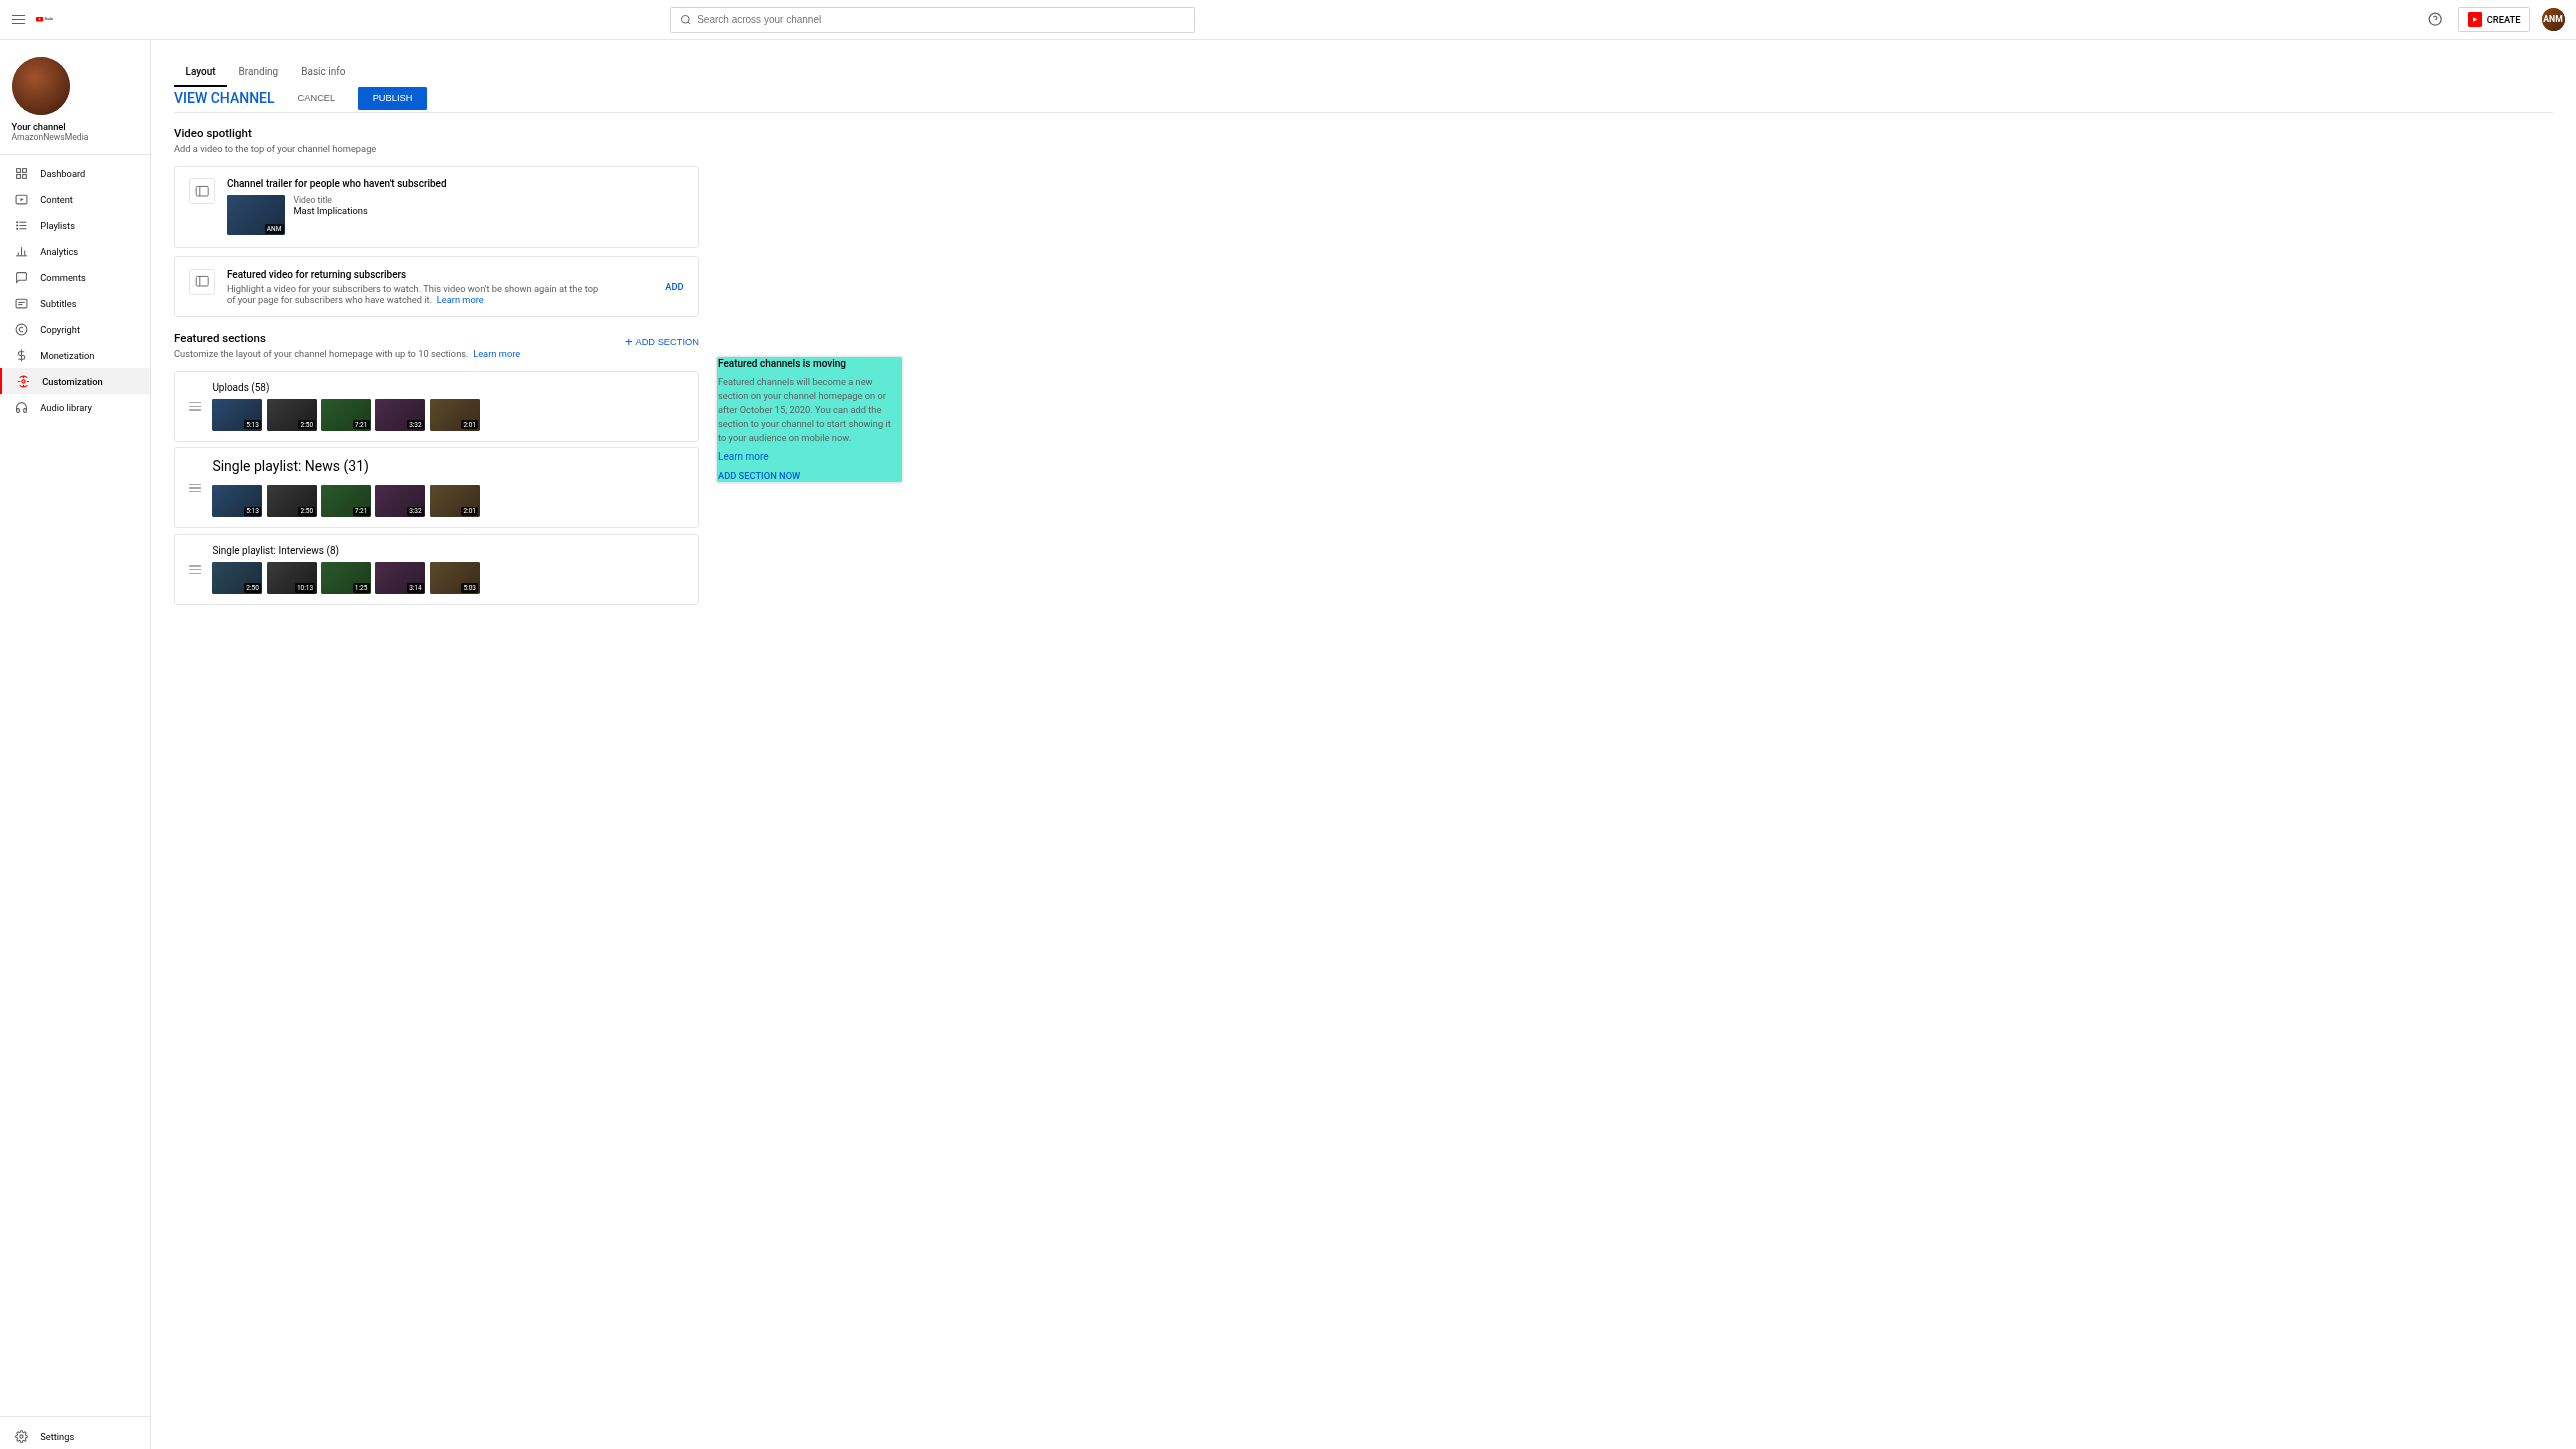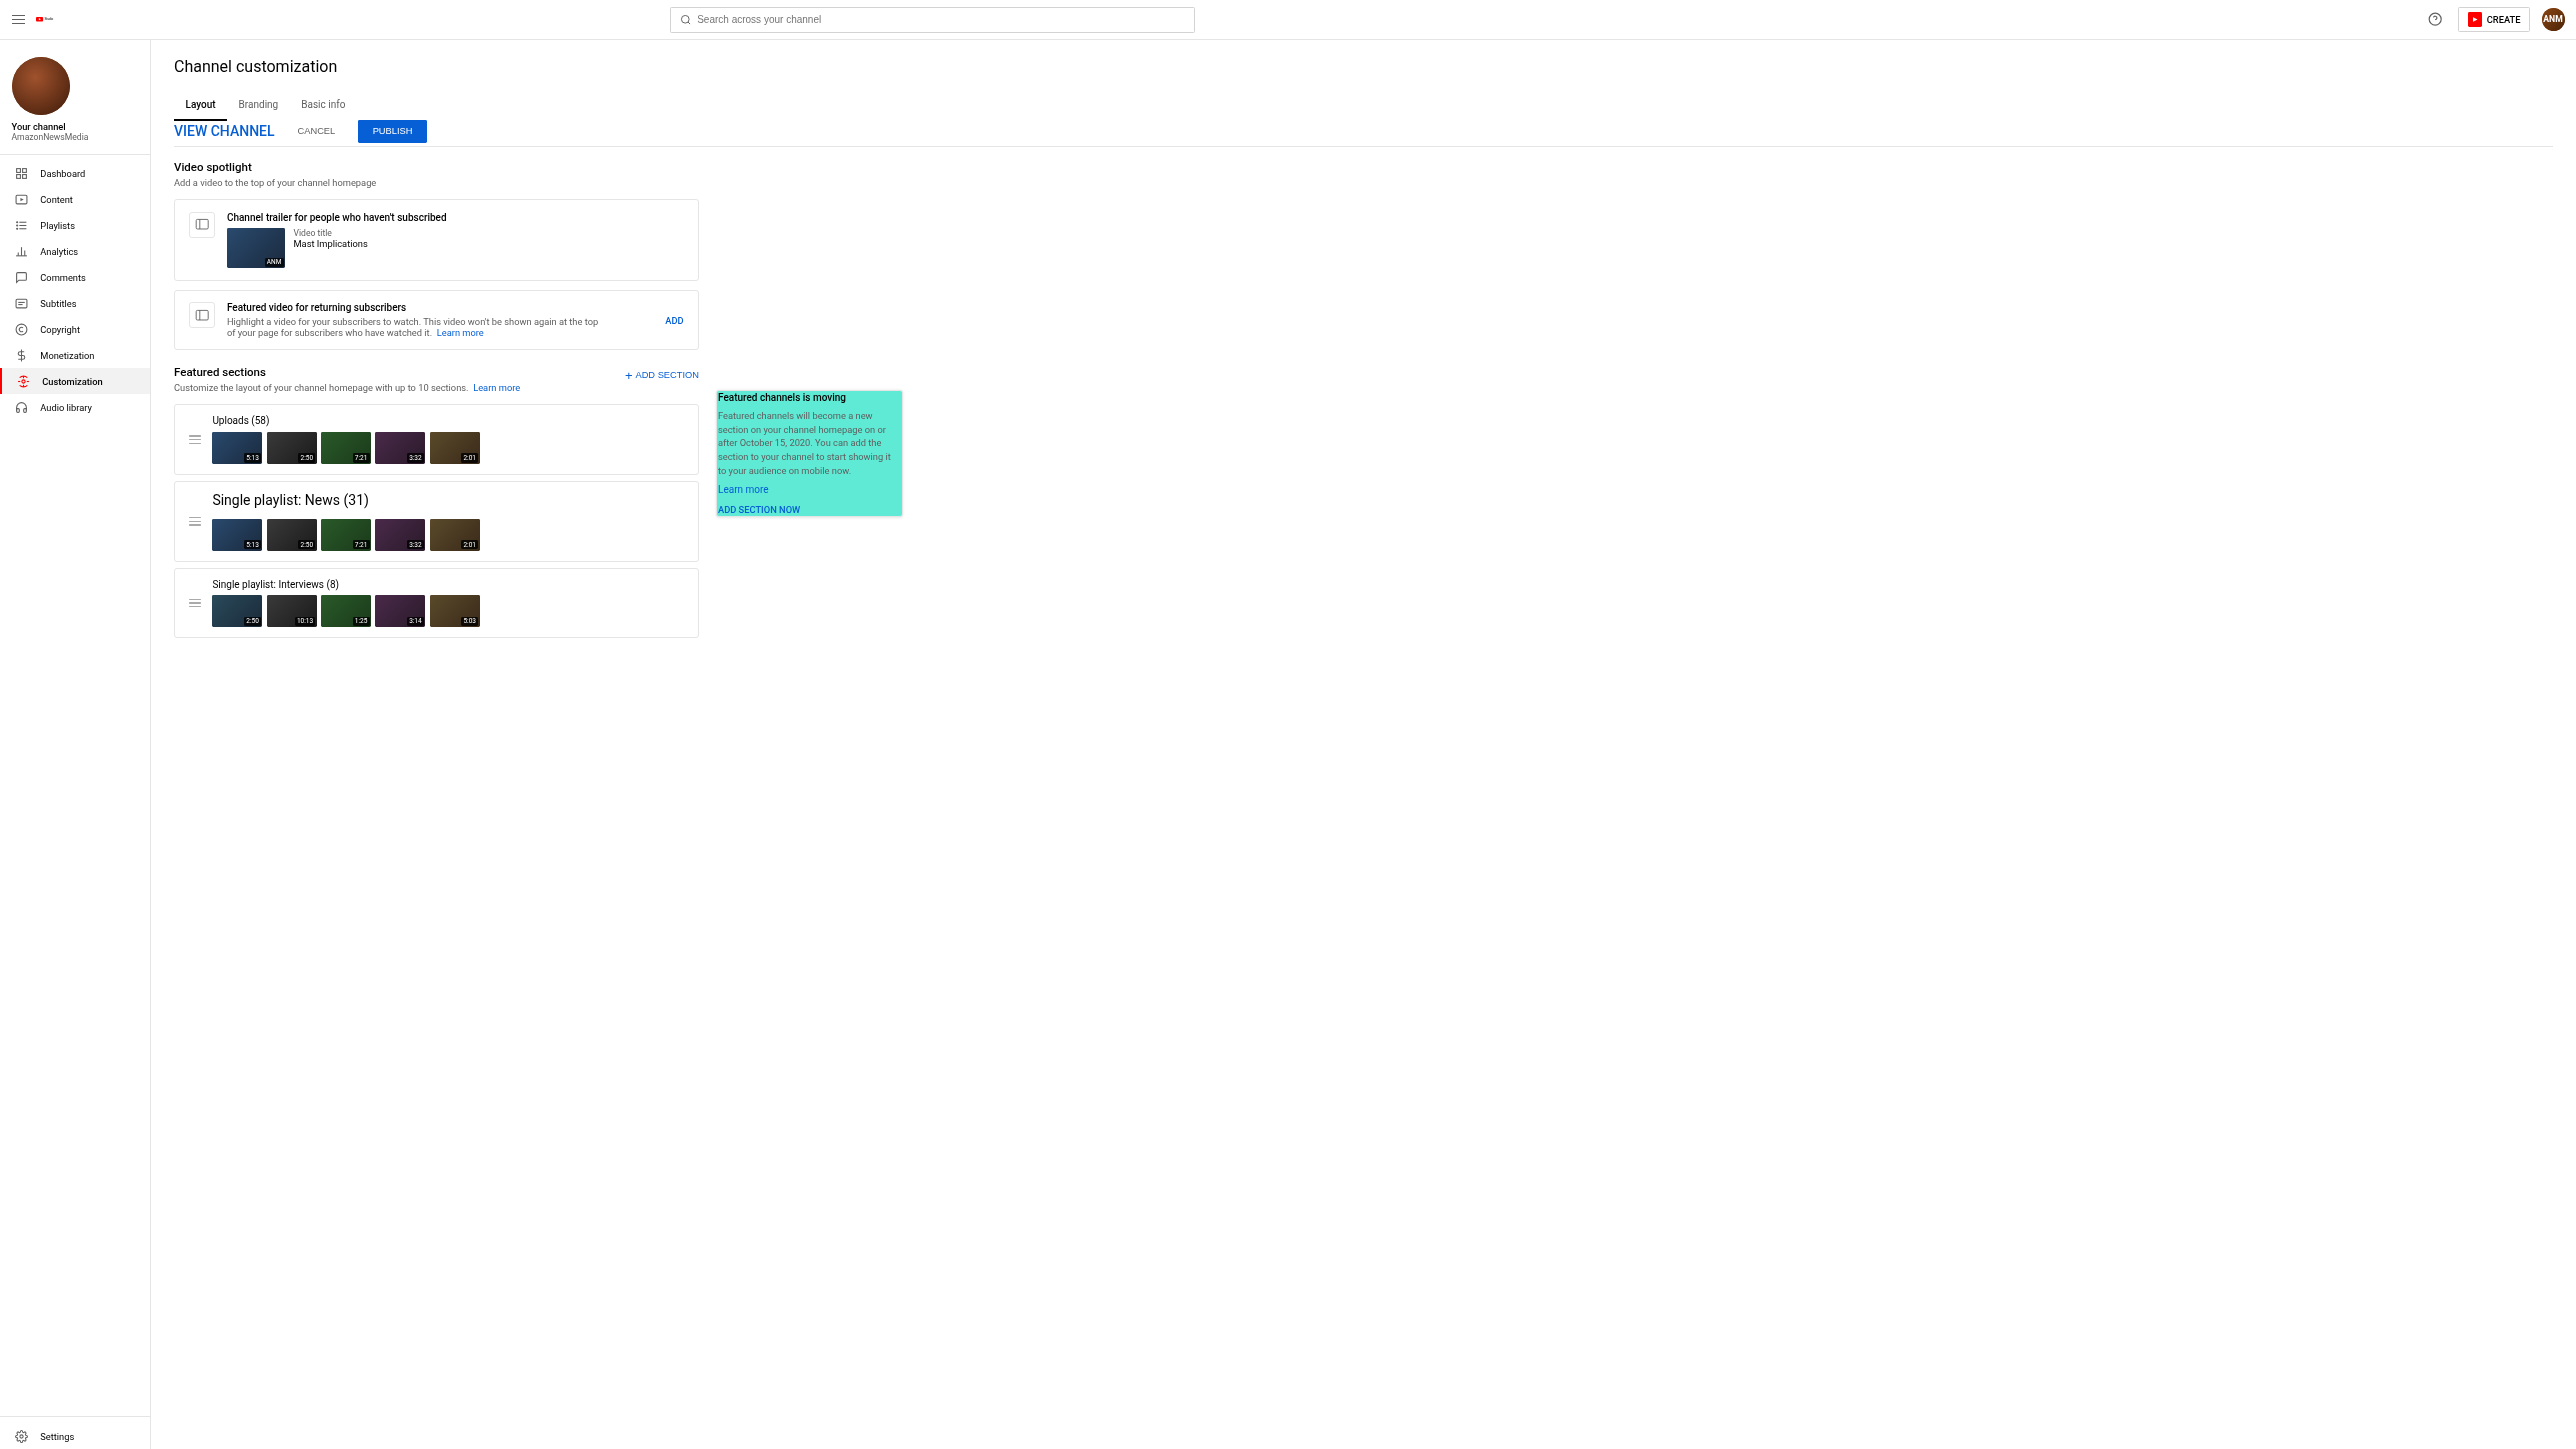--- a/index.html
+++ b/index.html
@@ -360,7 +360,6 @@
   <main class="main-content">
     <div class="main-wrapper">
 
-      <h1 class="page-title">Channel customization</h1>
 
       <div style="display: flex; align-items: flex-start; justify-content: space-between; border-bottom: 0.7px solid #e5e5e5; margin-bottom: 13px; flex-direction: column;">
         <div class="tabs" style="border-bottom: none; margin-bottom: 0;">

